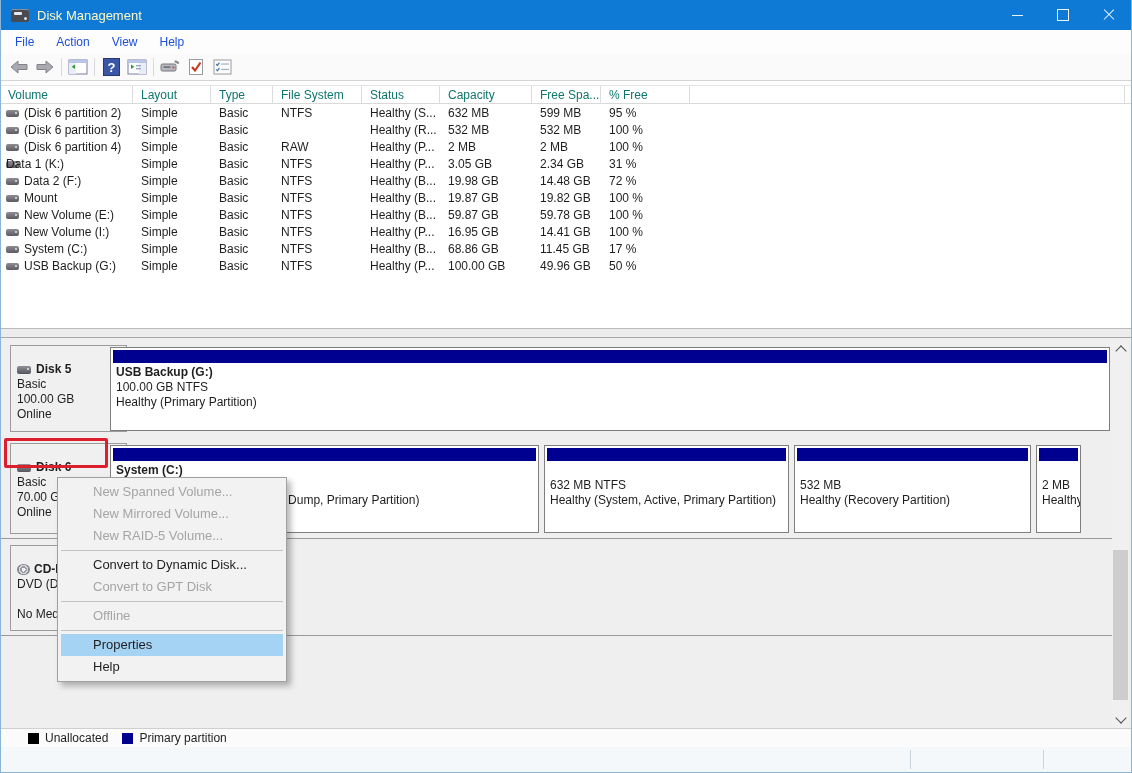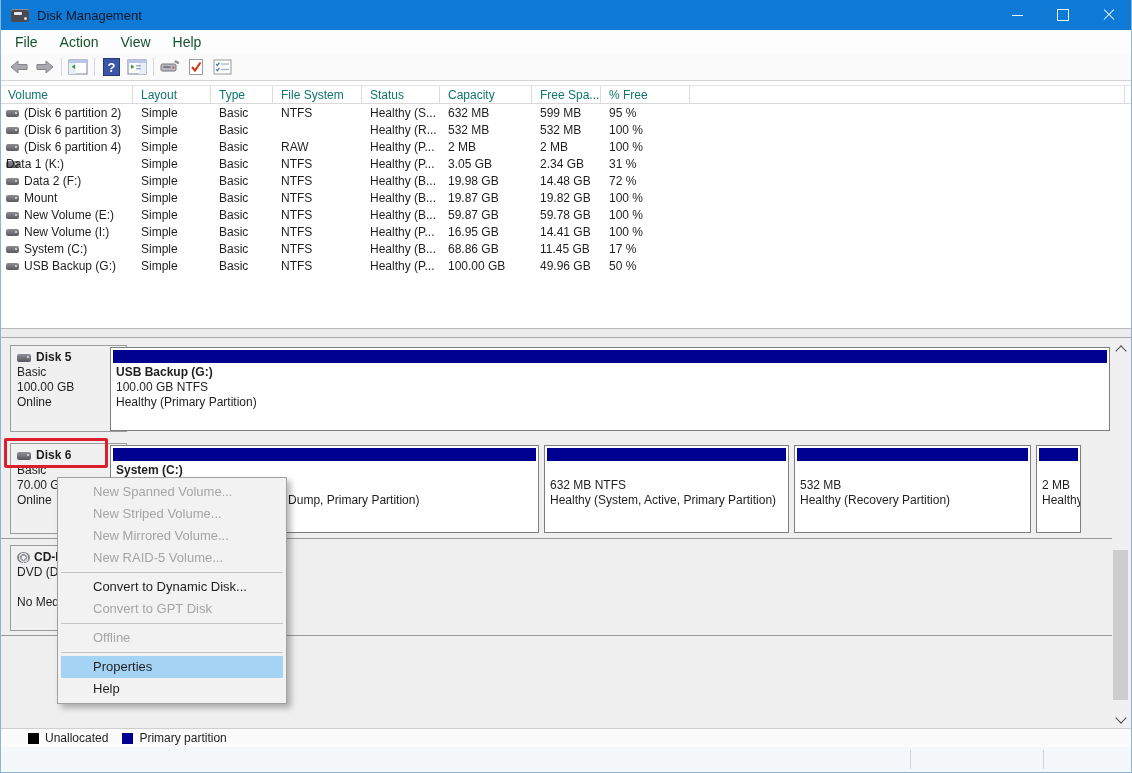--- a/index.html
+++ b/index.html
@@ -14,7 +14,7 @@
   .title-icon{width:18px;height:13px;margin:0 8px 0 11px;background:#4a4a52;border-radius:2px;position:relative;box-shadow:inset 0 1px 0 #8d8d96;}
   .title-icon:before{content:"";position:absolute;left:3px;top:3px;width:8px;height:3px;background:#e8e8ee;border-radius:1px;}
   .title-icon:after{content:"";position:absolute;right:2px;bottom:2px;width:3px;height:3px;background:#dfe2ea;border-radius:50%;}
-  .title-text{color:#0f172a;font-size:13px;}
+  .title-text{color:#fef9c3;font-size:13px;}
   .win-btns{margin-left:auto;display:flex;height:30px;}
   .win-btn{width:46px;height:30px;display:flex;align-items:center;justify-content:center;position:relative;}
   .glyph-min{width:11px;height:1px;background:#eaf4fc;}

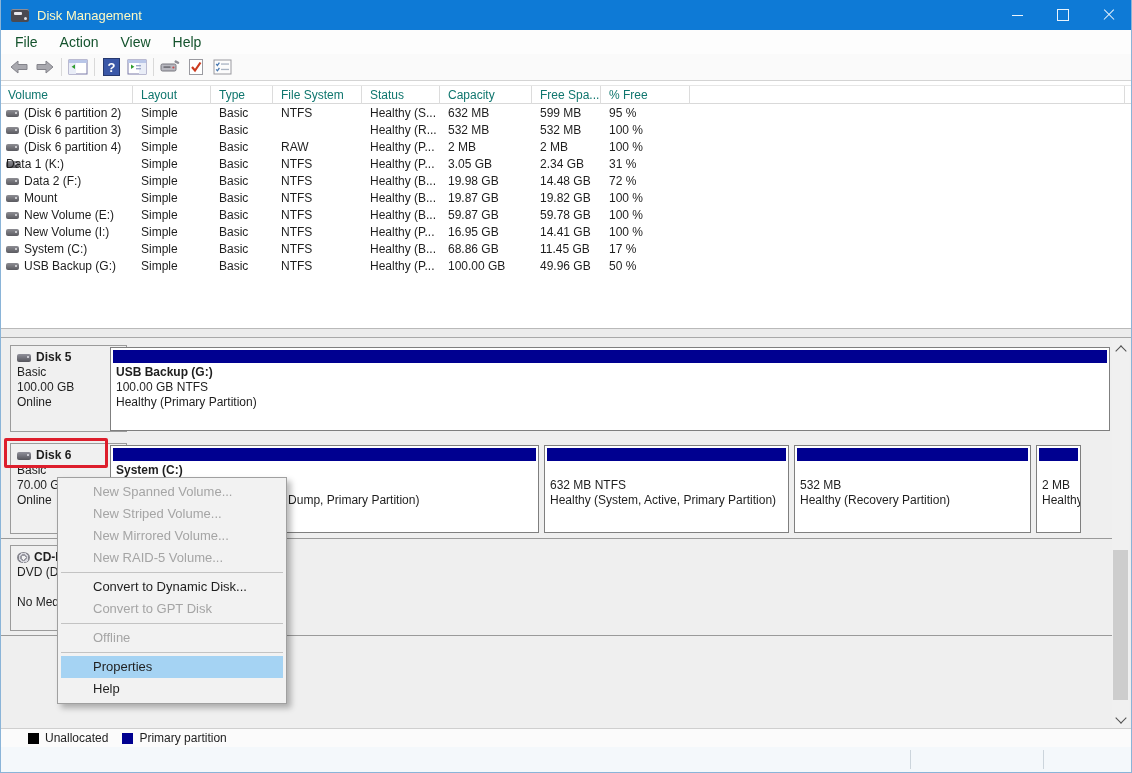--- a/index.html
+++ b/index.html
@@ -25,7 +25,7 @@
   .glyph-close:after{transform:rotate(-45deg);}
   
   .menubar{left:0;top:30px;width:1132px;height:24px;background:#fdfdfd;display:flex;align-items:center;padding-left:4px;box-sizing:border-box;}
-  .menu-item{padding:8px 11px;font-size:14px;line-height:24px;color:#14532d;}
+  .menu-item{padding:8px 11px;font-size:12px;line-height:24px;color:#1d4ed8;}
   
   .toolbar{left:0;top:54px;width:1132px;height:27px;background:#fafafa;border-bottom:1px solid #d4d4d4;box-sizing:border-box;display:flex;align-items:center;padding-left:6px;}
   .tb-btn{width:26px;height:22px;display:flex;align-items:center;justify-content:center;}

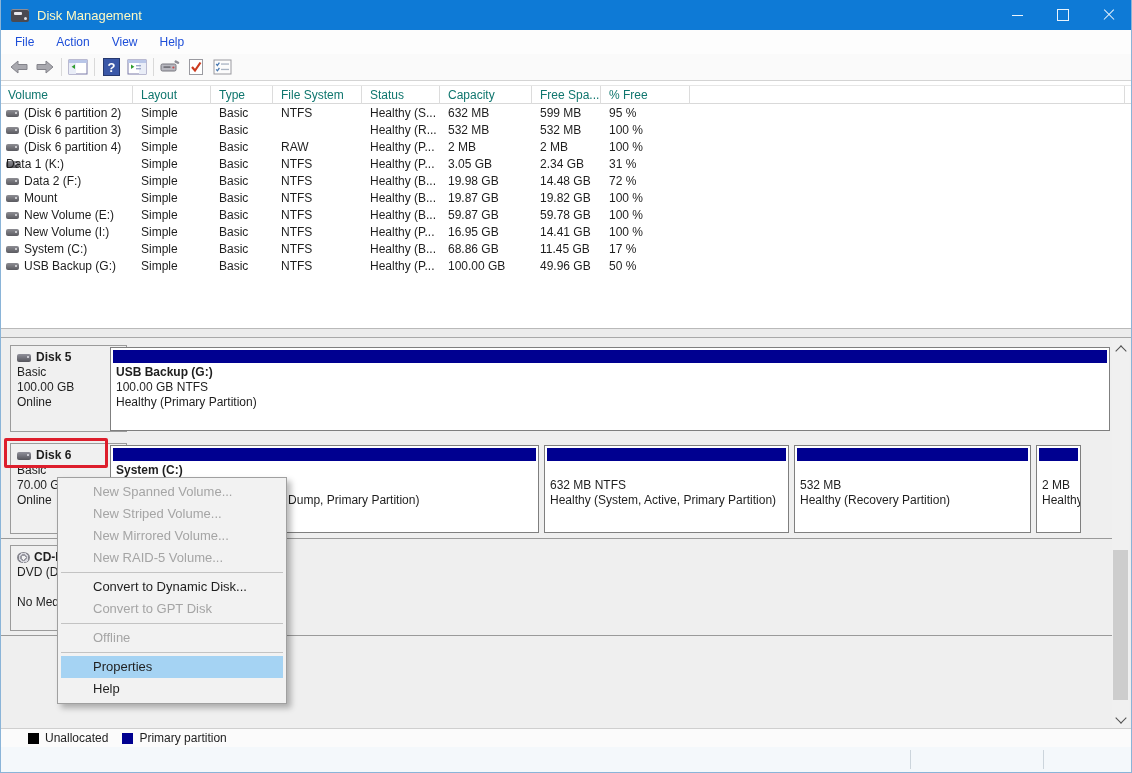--- a/index.html
+++ b/index.html
@@ -45,7 +45,7 @@
   .graph{left:0;top:338px;width:1132px;height:390px;background:#efefef;}
   .g-hline{position:absolute;left:0;width:1112px;height:1px;background:#9a9a9a;}
   .disk-row{position:absolute;left:0;width:1112px;}
-  .dlabel{position:absolute;left:10px;top:0;width:117px;bottom:0;background:#f0f0f0;border:1px solid #9b9b9b;box-sizing:border-box;padding:4px 2px 0 6px;line-height:15px;}
+  .dlabel{position:absolute;left:10px;top:0;width:117px;bottom:0;background:#f0f0f0;border:1px solid #9b9b9b;box-sizing:border-box;padding:16px 2px 0 6px;line-height:15px;}
   .dname{font-weight:bold;display:flex;align-items:center;}
   .drive-glyph{display:inline-block;width:14px;height:8px;background:linear-gradient(#90909a,#55555c);border-radius:2px;margin-right:5px;position:relative;}
   .drive-glyph:after{content:"";position:absolute;right:2px;top:2.5px;width:2px;height:2px;background:#e8e8ee;border-radius:50%;}

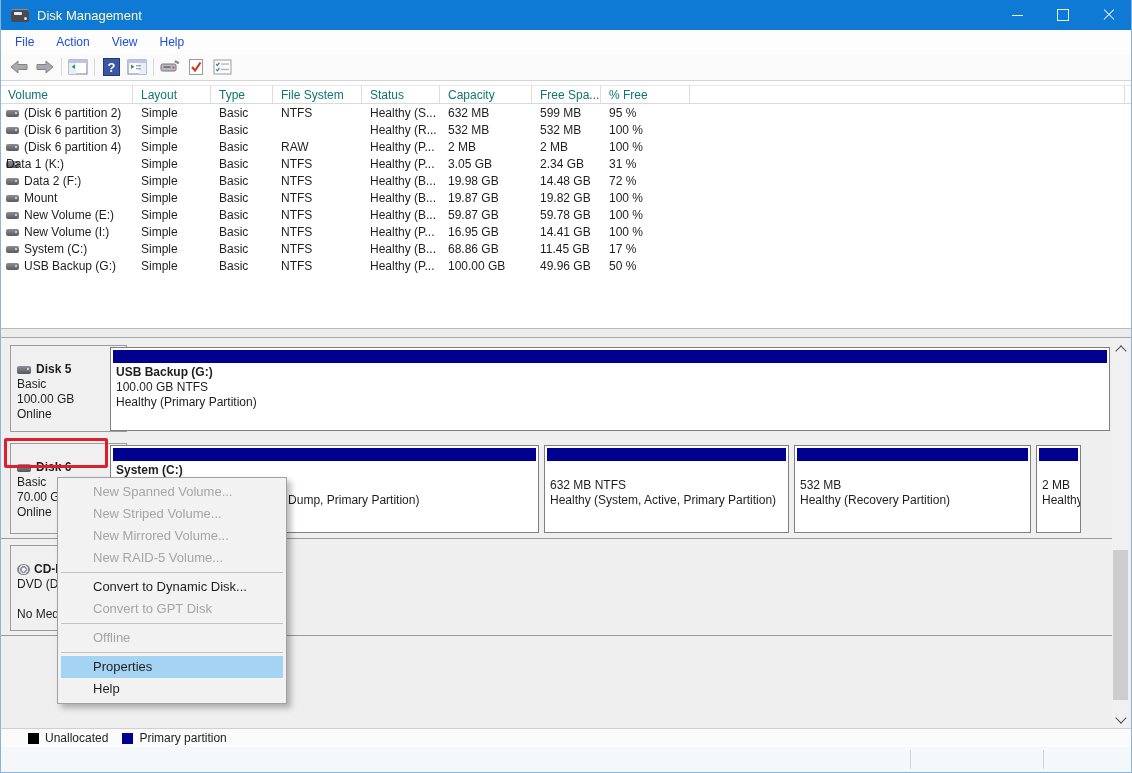--- a/index.html
+++ b/index.html
@@ -401,7 +401,6 @@
 
 <div class="abs ctx-menu" id="ctx-menu">
     <div class="ctx-item disabled">New Spanned Volume...</div>
-    <div class="ctx-item disabled">New Striped Volume...</div>
     <div class="ctx-item disabled">New Mirrored Volume...</div>
     <div class="ctx-item disabled">New RAID-5 Volume...</div>
     <div class="ctx-sep"></div>

